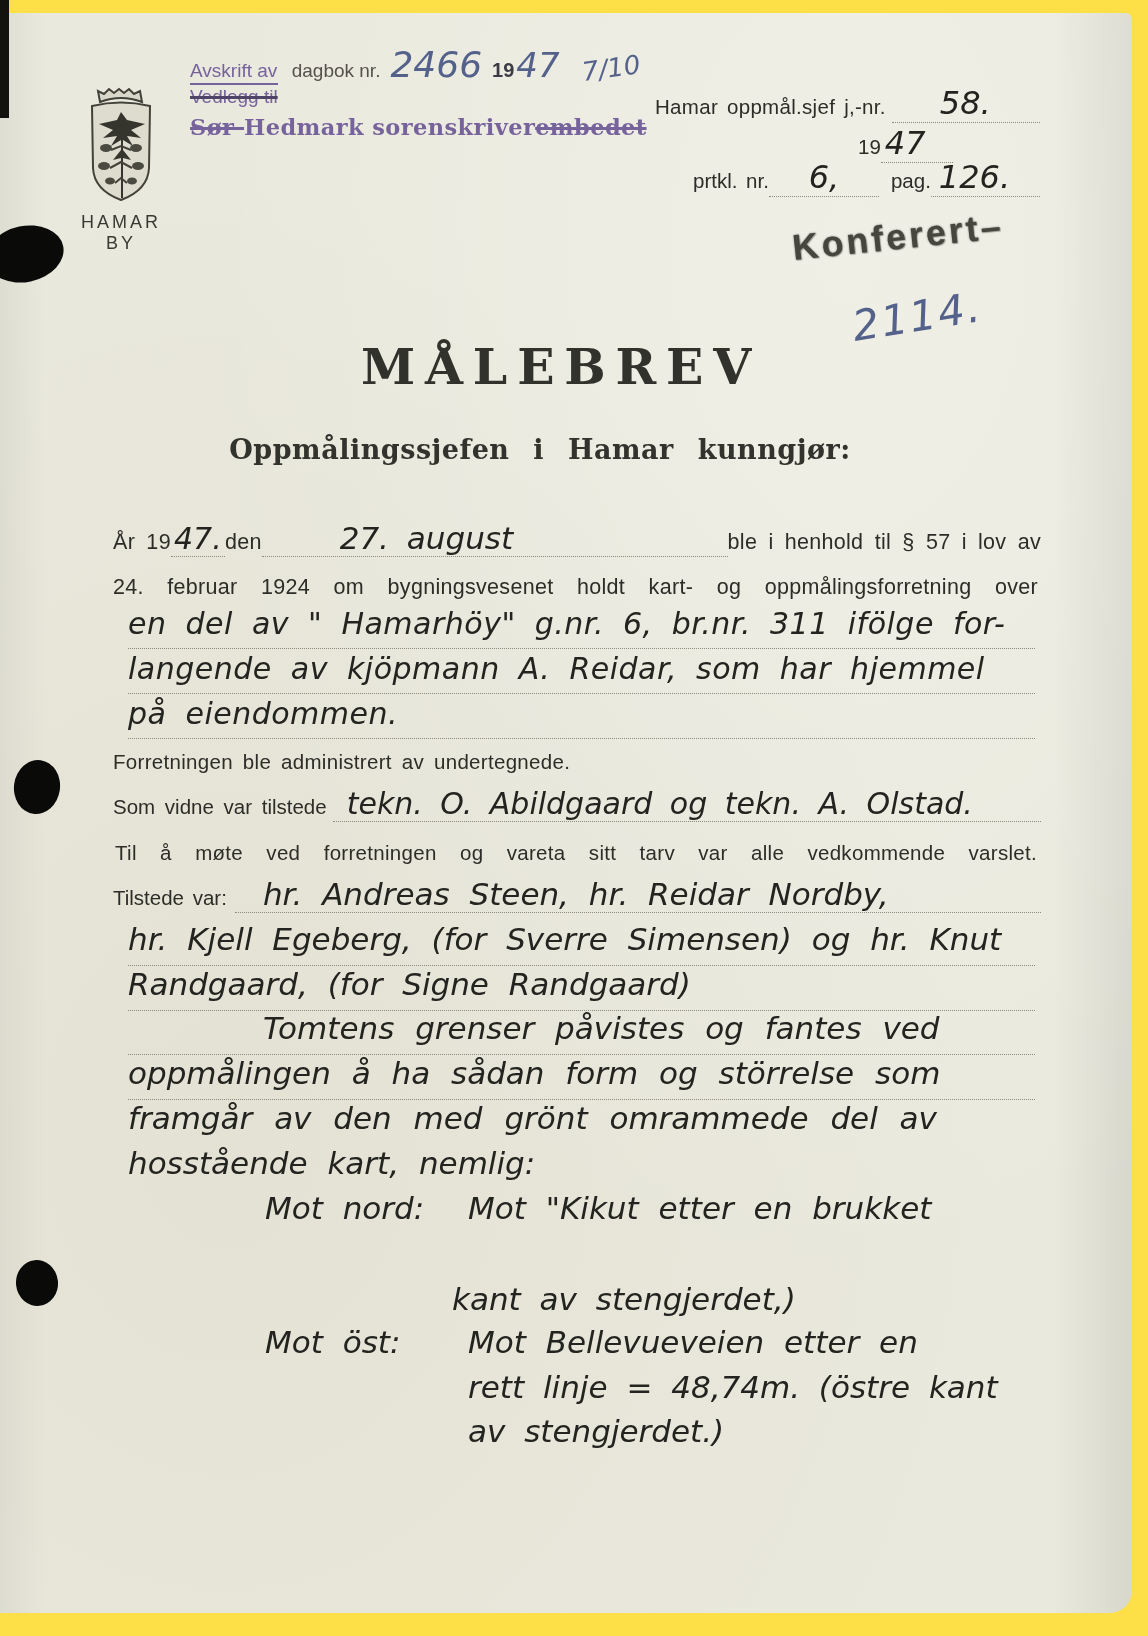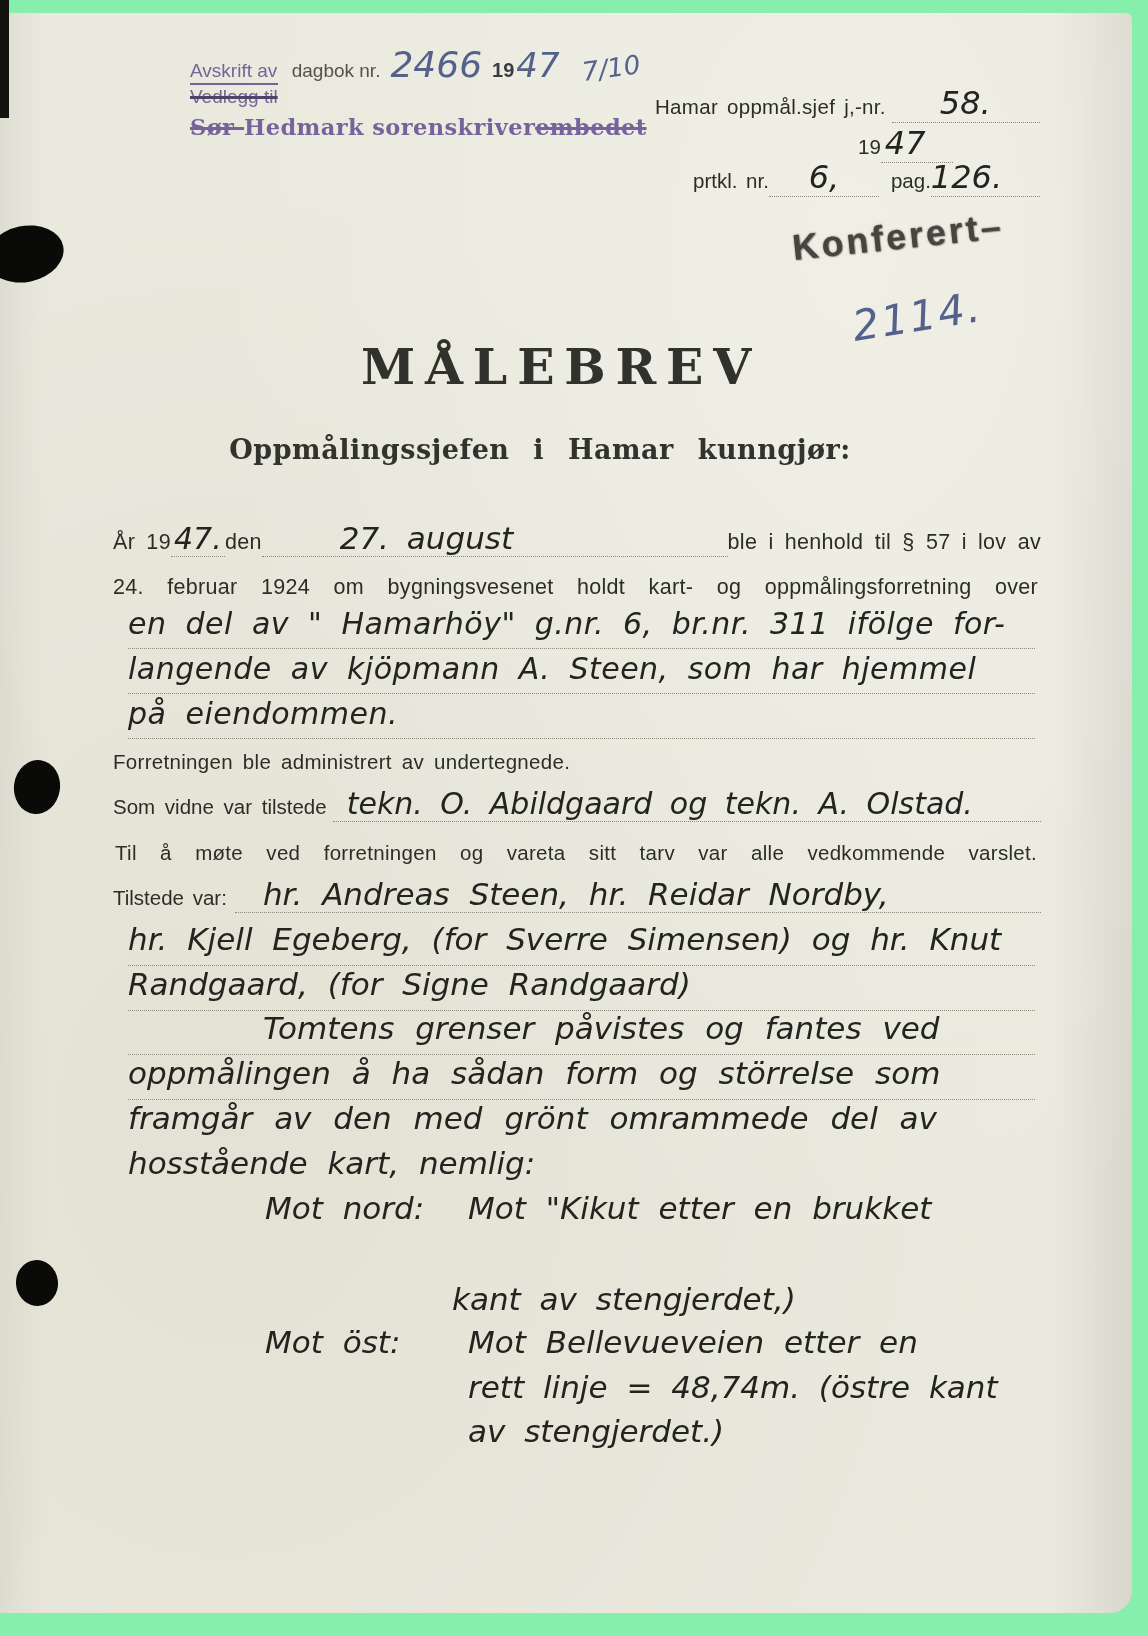--- a/index.html
+++ b/index.html
@@ -3,7 +3,7 @@
 <meta charset="utf-8">
 <style>
   html,body{margin:0;padding:0;background:#0d0d0b;}
-  .stage{position:relative;width:1148px;height:1636px;background:#86efac;overflow:hidden;
+  .stage{position:relative;width:1148px;height:1636px;background:#fde047;overflow:hidden;
          font-family:"Liberation Sans",sans-serif;}
   .paper{position:absolute;left:0;top:13px;right:16px;bottom:23px;background:#eae9dd;
          background-image:radial-gradient(ellipse at 75% 15%,rgba(255,255,255,.28),rgba(255,255,255,0) 55%),

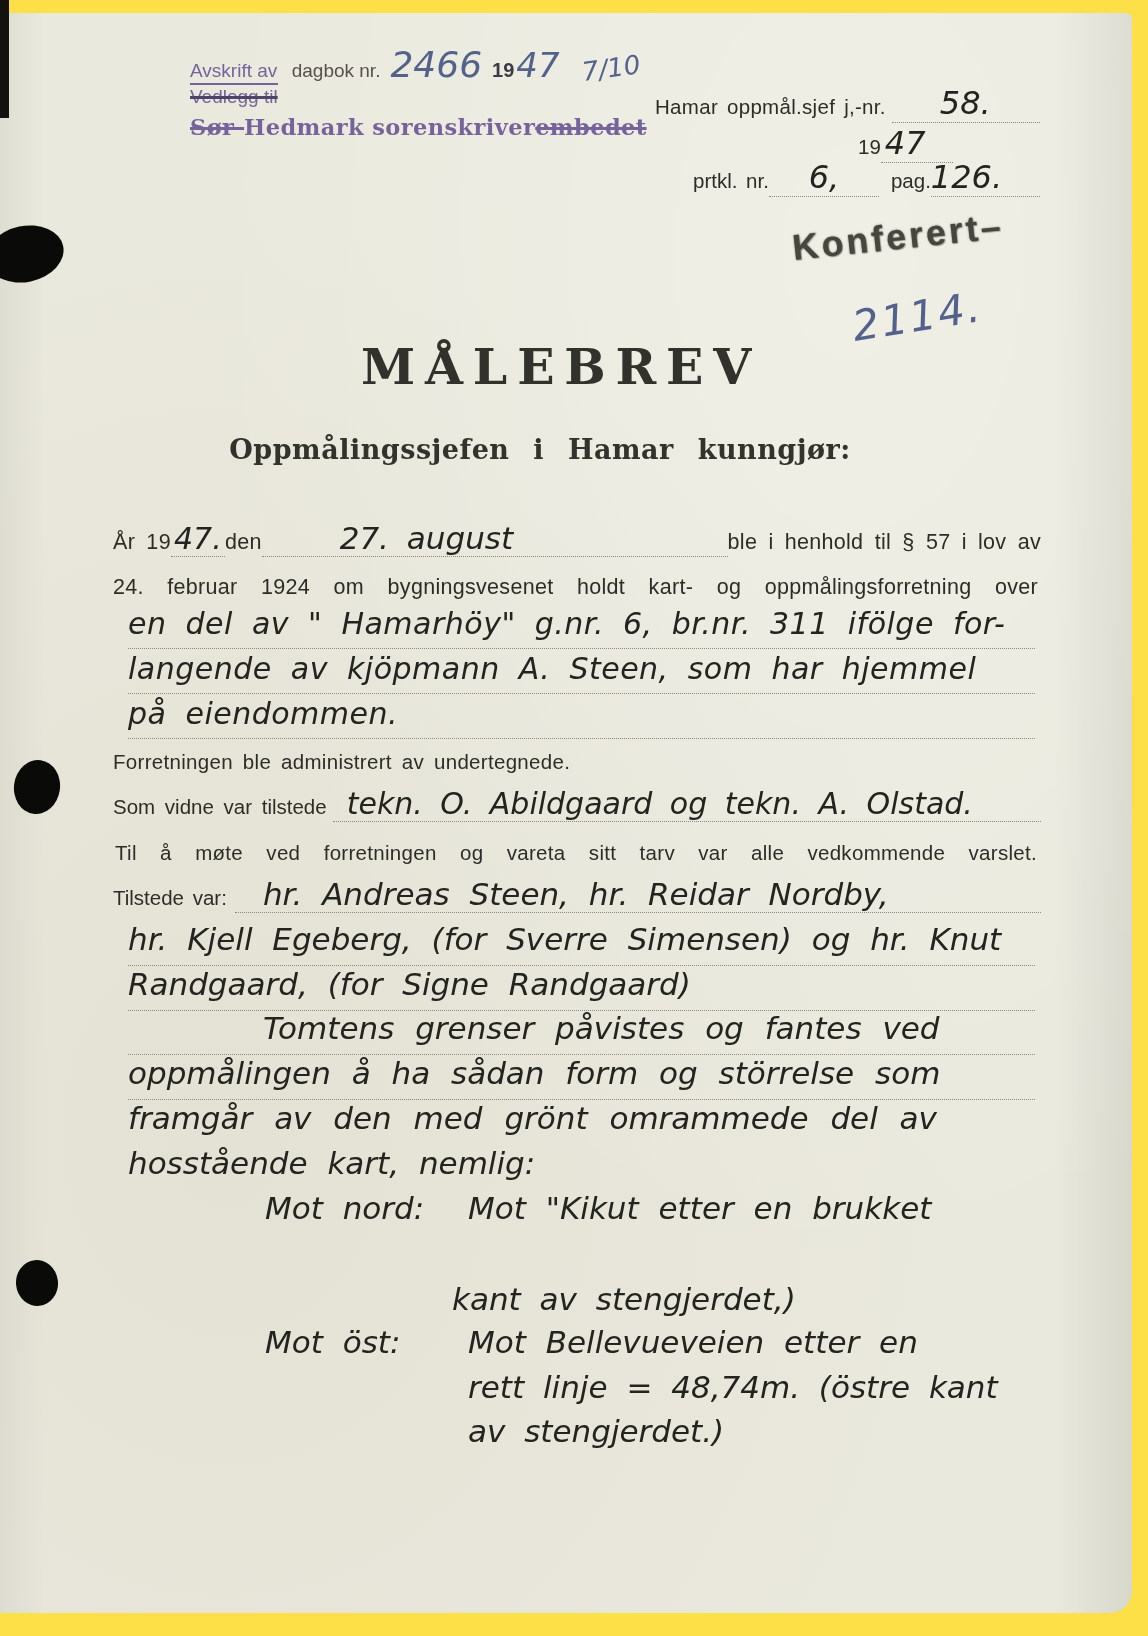--- a/index.html
+++ b/index.html
@@ -74,7 +74,7 @@
     </span>
     <span class="printed" style="font-size:20.5px;margin-left:12px;">pag.</span>
     <span class="fill" style="flex:1;">
-      <span class="hw" style="font-size:32px;">126.</span>
+      <span class="hw" style="font-size:32px;margin-left:8px;">126.</span>
     </span>
   </div>
 

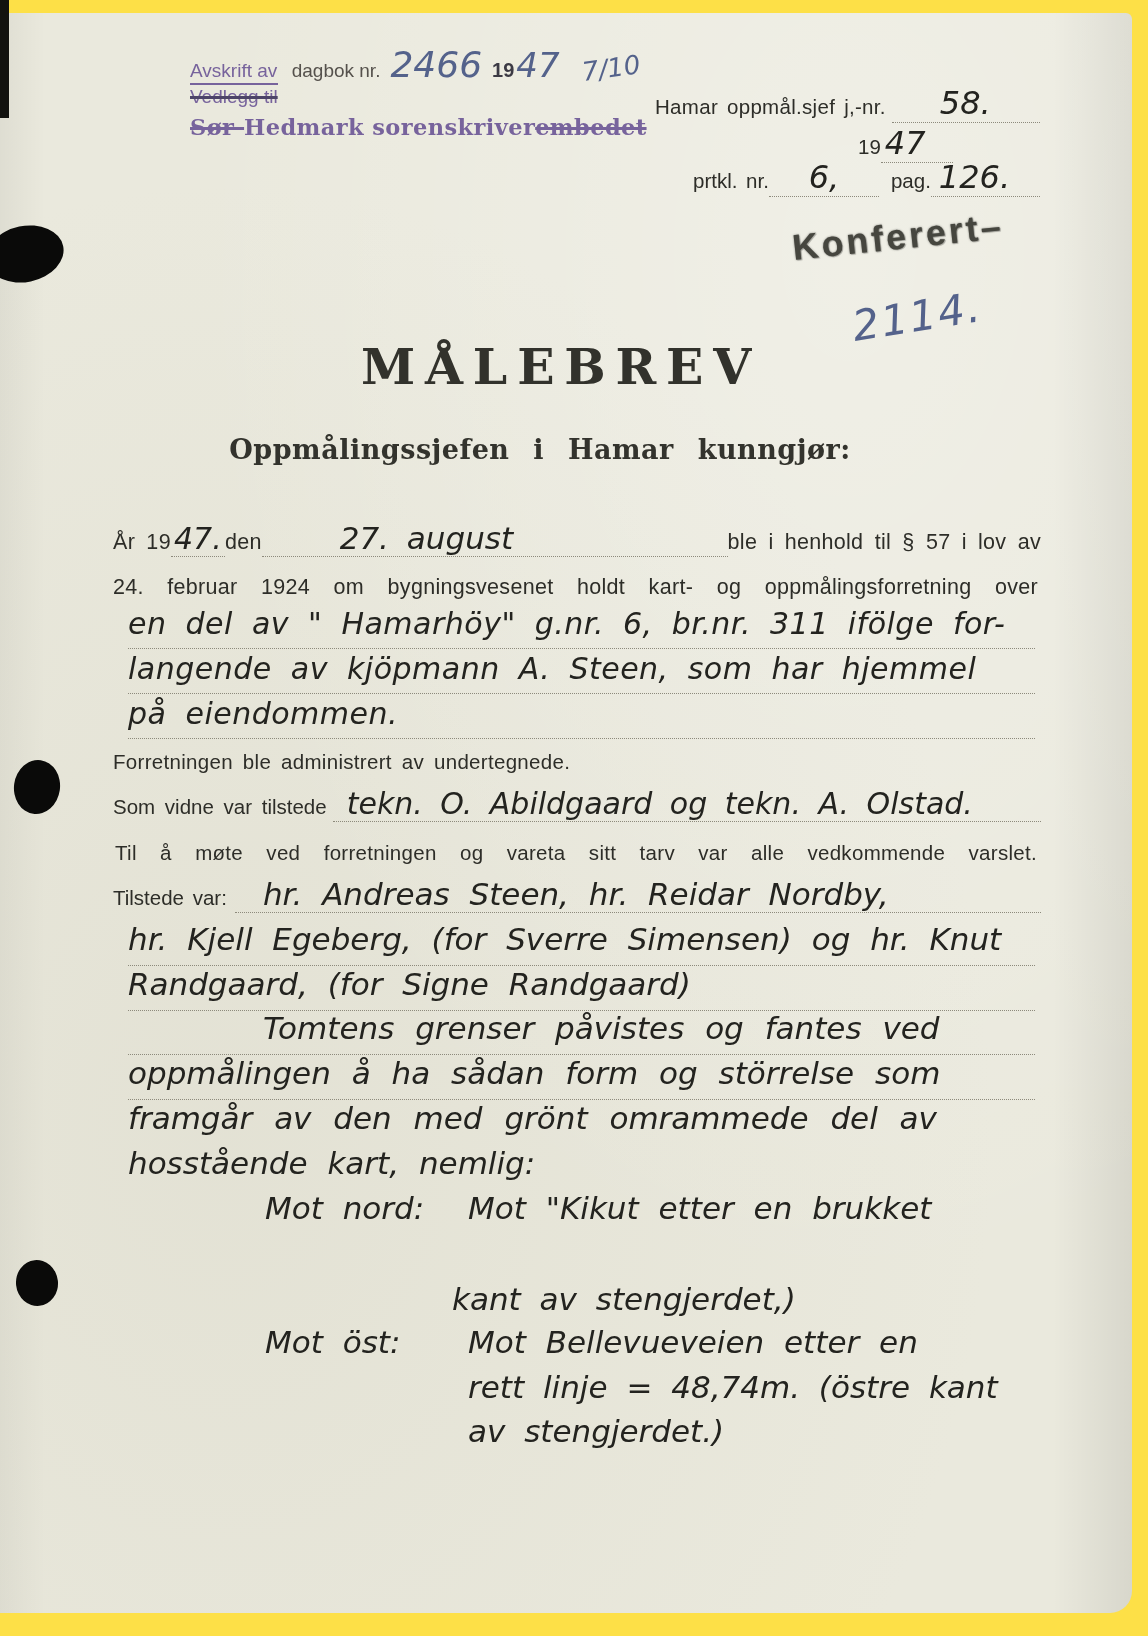--- a/index.html
+++ b/index.html
@@ -54,6 +54,29 @@
     </div>
   </div>
 
+  <div class="abs" style="left:66px;top:86px;width:110px;text-align:center;">
+    <svg width="86" height="120" viewBox="0 0 86 120">
+      <g stroke="#42423a" fill="none" stroke-width="2">
+
+        <path d="M22 16 q21 -8 42 0 l-2 -11 -6 3 -5 -5 -5 4 -5 -4 -5 4 -5 -4 -5 5 -6 -3 z" fill="#d8d7c9"></path>
+
+        <path d="M14 20 q29 -7 58 0 l-1 62 q-1 22 -28 32 q-27 -10 -28 -32 z" fill="#dddcce"></path>
+      </g>
+
+      <path d="M43 26 l-4 8 -18 4 14 6 -10 8 14 -2 -6 10 10 -6 0 10 -8 10 8 -2 0 40 2 0 0 -40 8 2 -8 -10 0 -10 10 6 -6 -10 14 2 -10 -8 14 -6 -18 -4 z" fill="#35352e"></path>
+
+      <g fill="#4a4a40">
+        <ellipse cx="28" cy="62" rx="6" ry="4"></ellipse>
+        <ellipse cx="58" cy="62" rx="6" ry="4"></ellipse>
+        <ellipse cx="26" cy="80" rx="6" ry="4"></ellipse>
+        <ellipse cx="60" cy="80" rx="6" ry="4"></ellipse>
+        <ellipse cx="32" cy="95" rx="5" ry="3.5"></ellipse>
+        <ellipse cx="54" cy="95" rx="5" ry="3.5"></ellipse>
+      </g>
+      <path d="M33 64 L43 60 L53 64 M32 82 L43 76 L54 82 M37 97 L43 92 L49 97" stroke="#42423a" stroke-width="2" fill="none"></path>
+    </svg>
+    <div class="printed" style="font-size:18px;letter-spacing:3px;color:#3a3a33;margin-top:2px;">HAMAR BY</div>
+  </div>
 
   <div class="row" style="left:655px;top:84px;width:385px;">
     <span class="printed" style="font-size:20.5px;letter-spacing:.3px;word-spacing:3px;">Hamar oppmål.sjef j,-nr.</span>

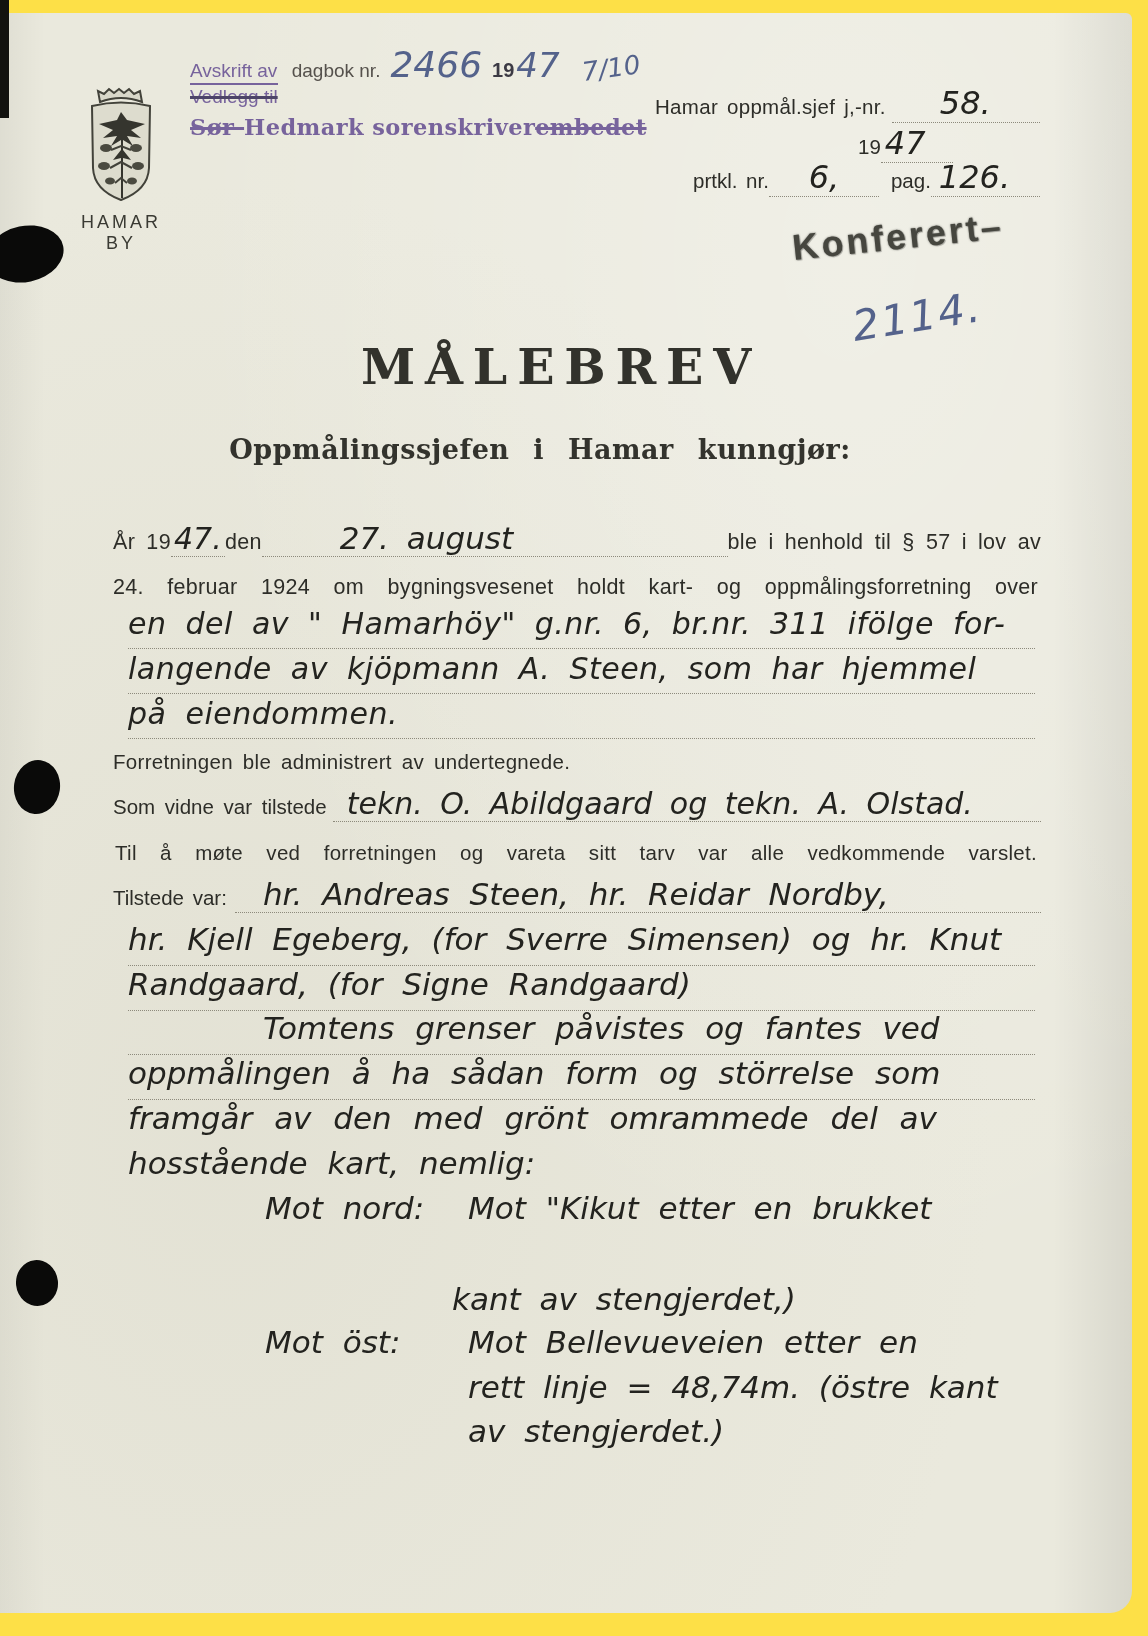--- a/index.html
+++ b/index.html
@@ -127,7 +127,7 @@
   <div class="abs printed formtext justify" style="left:113px;top:574px;width:925px;">24. februar 1924 om bygningsvesenet holdt kart- og oppmålingsforretning over</div>
 
   <div class="abs hw hwline fill" style="left:128px;top:606px;width:907px;height:42px;">en del av " Hamarhöy" g.nr. 6, br.nr. 311 ifölge for-</div>
-  <div class="abs hw hwline fill" style="left:128px;top:651px;width:907px;height:42px;">langende av kjöpmann A. Steen, som har hjemmel</div>
+  <div class="abs hw hwline fill" style="left:128px;top:651px;width:907px;height:42px;">langende av kjöpmann A. Reidar, som har hjemmel</div>
   <div class="abs hw hwline fill" style="left:128px;top:696px;width:907px;height:42px;">på eiendommen.</div>
 
   <div class="abs printed" style="left:113px;top:750px;font-size:20.5px;letter-spacing:.3px;word-spacing:4px;">Forretningen ble administrert av undertegnede.</div>

